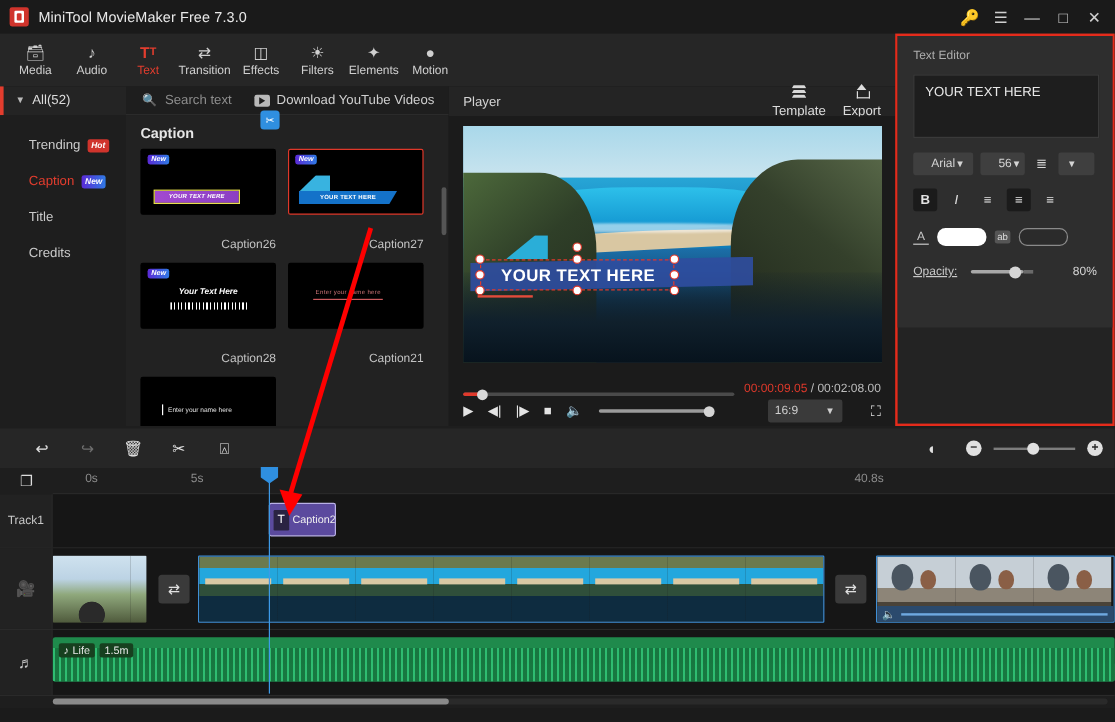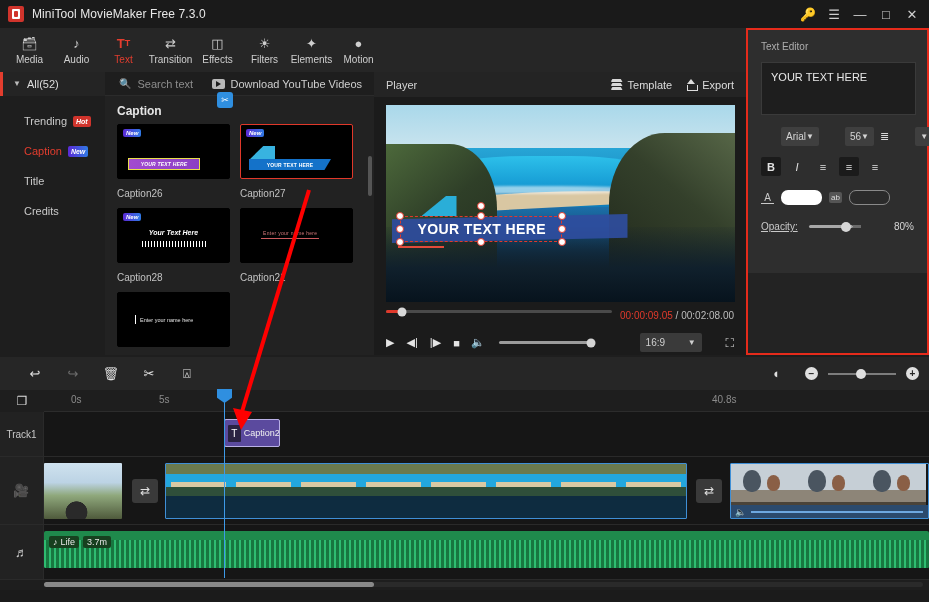--- a/index.html
+++ b/index.html
@@ -151,7 +151,7 @@
   .player-head { height: 25px; display: flex; align-items: center; background: #242424; }
   .player-head .ptitle { font-size: 11px; color: #d4d4d4; padding-left: 12px; }
   .phead-right { margin-left: auto; display: flex; align-items: center; gap: 14px; padding-right: 12px; }
-  .phead-btn { display: flex; align-items: center; gap: 5px; font-size: 11px; color: #dcdcdc; }
+  .phead-btn { display: flex; align-items: center; gap: 5px; font-size: 11px; color: #dcdcdc; flex-direction: column; }
   .stack-icon { width: 12px; height: 11px; position: relative; }
   .stack-icon i {
     position: absolute; left: 0; width: 12px; height: 3px; background: #d8d8d8;

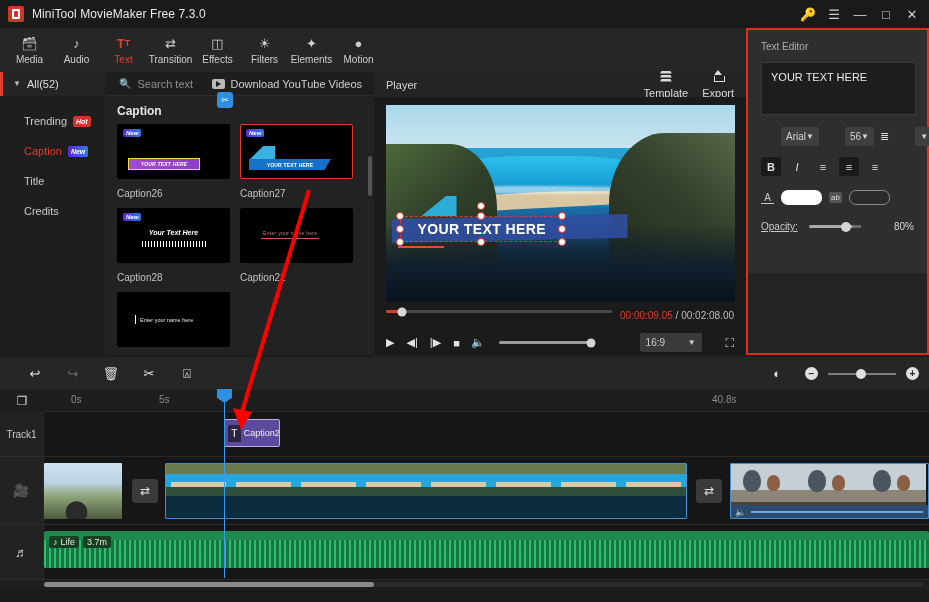--- a/index.html
+++ b/index.html
@@ -253,8 +253,8 @@
   .tp-row { display: flex; align-items: center; gap: 6px; margin-top: 12px; }
   .sel-box {
     height: 19px; background: #3f3f3f; border-radius: 2px; display: flex;
-    align-items: center; justify-content: space-between; padding: 0 5px;
-    font-size: 10px; color: #d4d4d4; margin-left: 20px;
+    align-items: center; justify-content: space-between; padding: 0 15px;
+    font-size: 10px; color: #d4d4d4;
   }
   .sel-font { width: 50px; }
   .sel-size { width: 37px; }

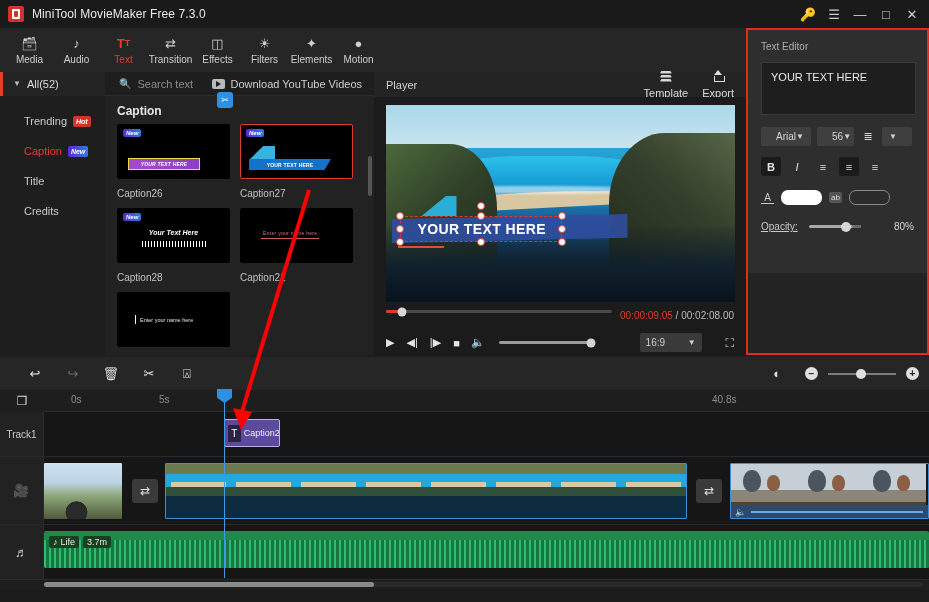--- a/index.html
+++ b/index.html
@@ -98,7 +98,7 @@
     overflow: hidden; border: 1px solid #000;
   }
   .cap-thumb.sel { border: 1px solid #e0382a; }
-  .cap-label { text-align: left; font-size: 10px; color: #c2c2c2; padding-top: 9px; }
+  .cap-label { text-align: right; font-size: 10px; color: #c2c2c2; padding-top: 20px; }
   .mini-new {
     position: absolute; left: 5px; top: 4px; font-size: 6px; color: #fff; font-style: italic;
     font-weight: bold; padding: 1px 3px; border-radius: 2px;

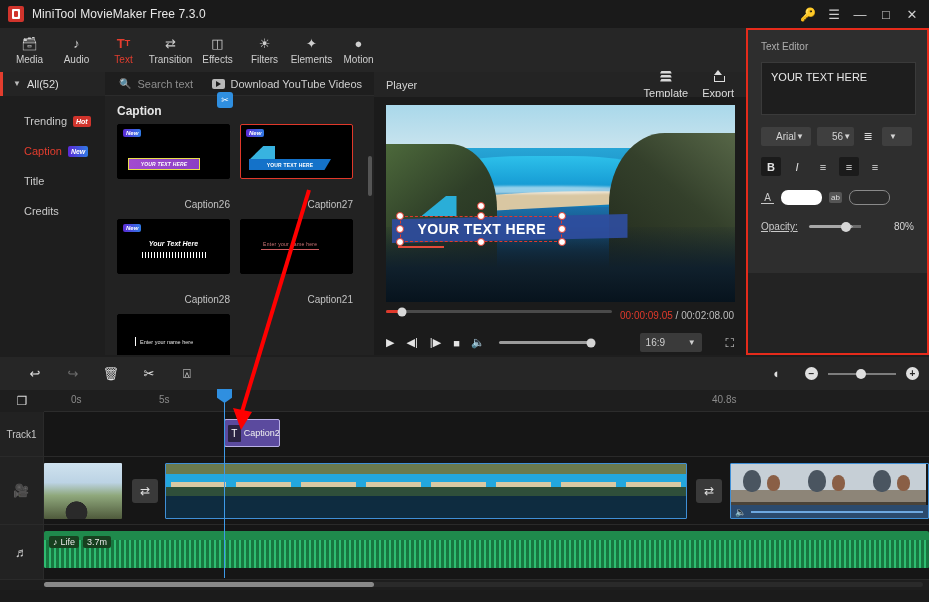--- a/index.html
+++ b/index.html
@@ -220,7 +220,7 @@
   }
 
   .pcontrols { height: 45px; padding: 0 12px; }
-  .seekrow { display: flex; align-items: flex-start; height: 20px; gap: 8px; }
+  .seekrow { display: flex; align-items: flex-end; height: 20px; gap: 8px; }
   .seekbar { position: relative; flex: 1; height: 3px; background: #4a4a4a; border-radius: 2px; }
   .seek-fill { position: absolute; left: 0; top: 0; height: 3px; width: 7%; background: #e0392b; border-radius: 2px; }
   .seek-knob { position: absolute; left: 7%; top: 50%; width: 9px; height: 9px; border-radius: 50%; background: #d8d8d8; transform: translate(-50%,-50%); }

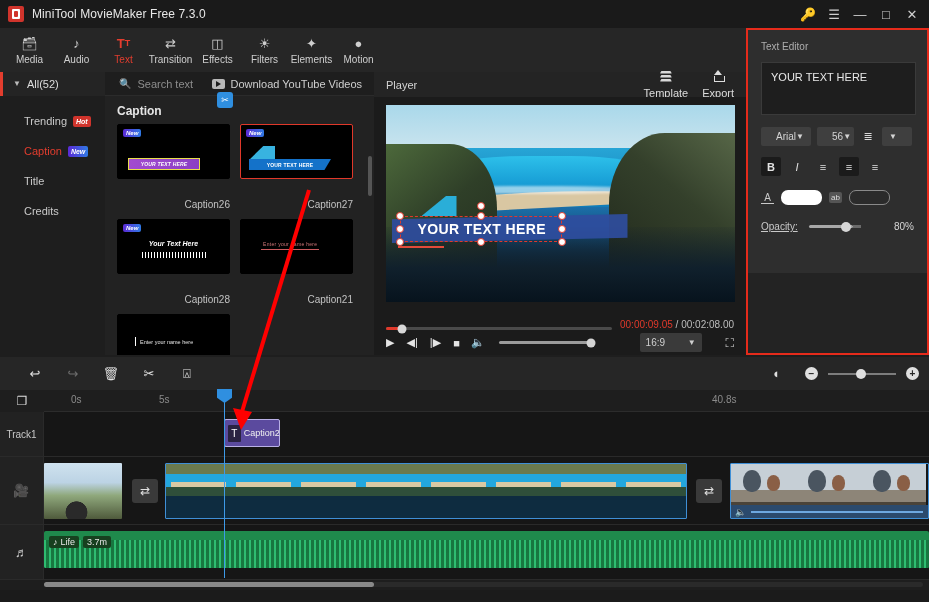--- a/index.html
+++ b/index.html
@@ -759,7 +759,7 @@
               <span>♪</span>
               <span>Life</span>
             </span>
-            <span class="atag">3.7m</span>
+            <span class="atag">1.5m</span>
           </div>
         </div>
       </div>

